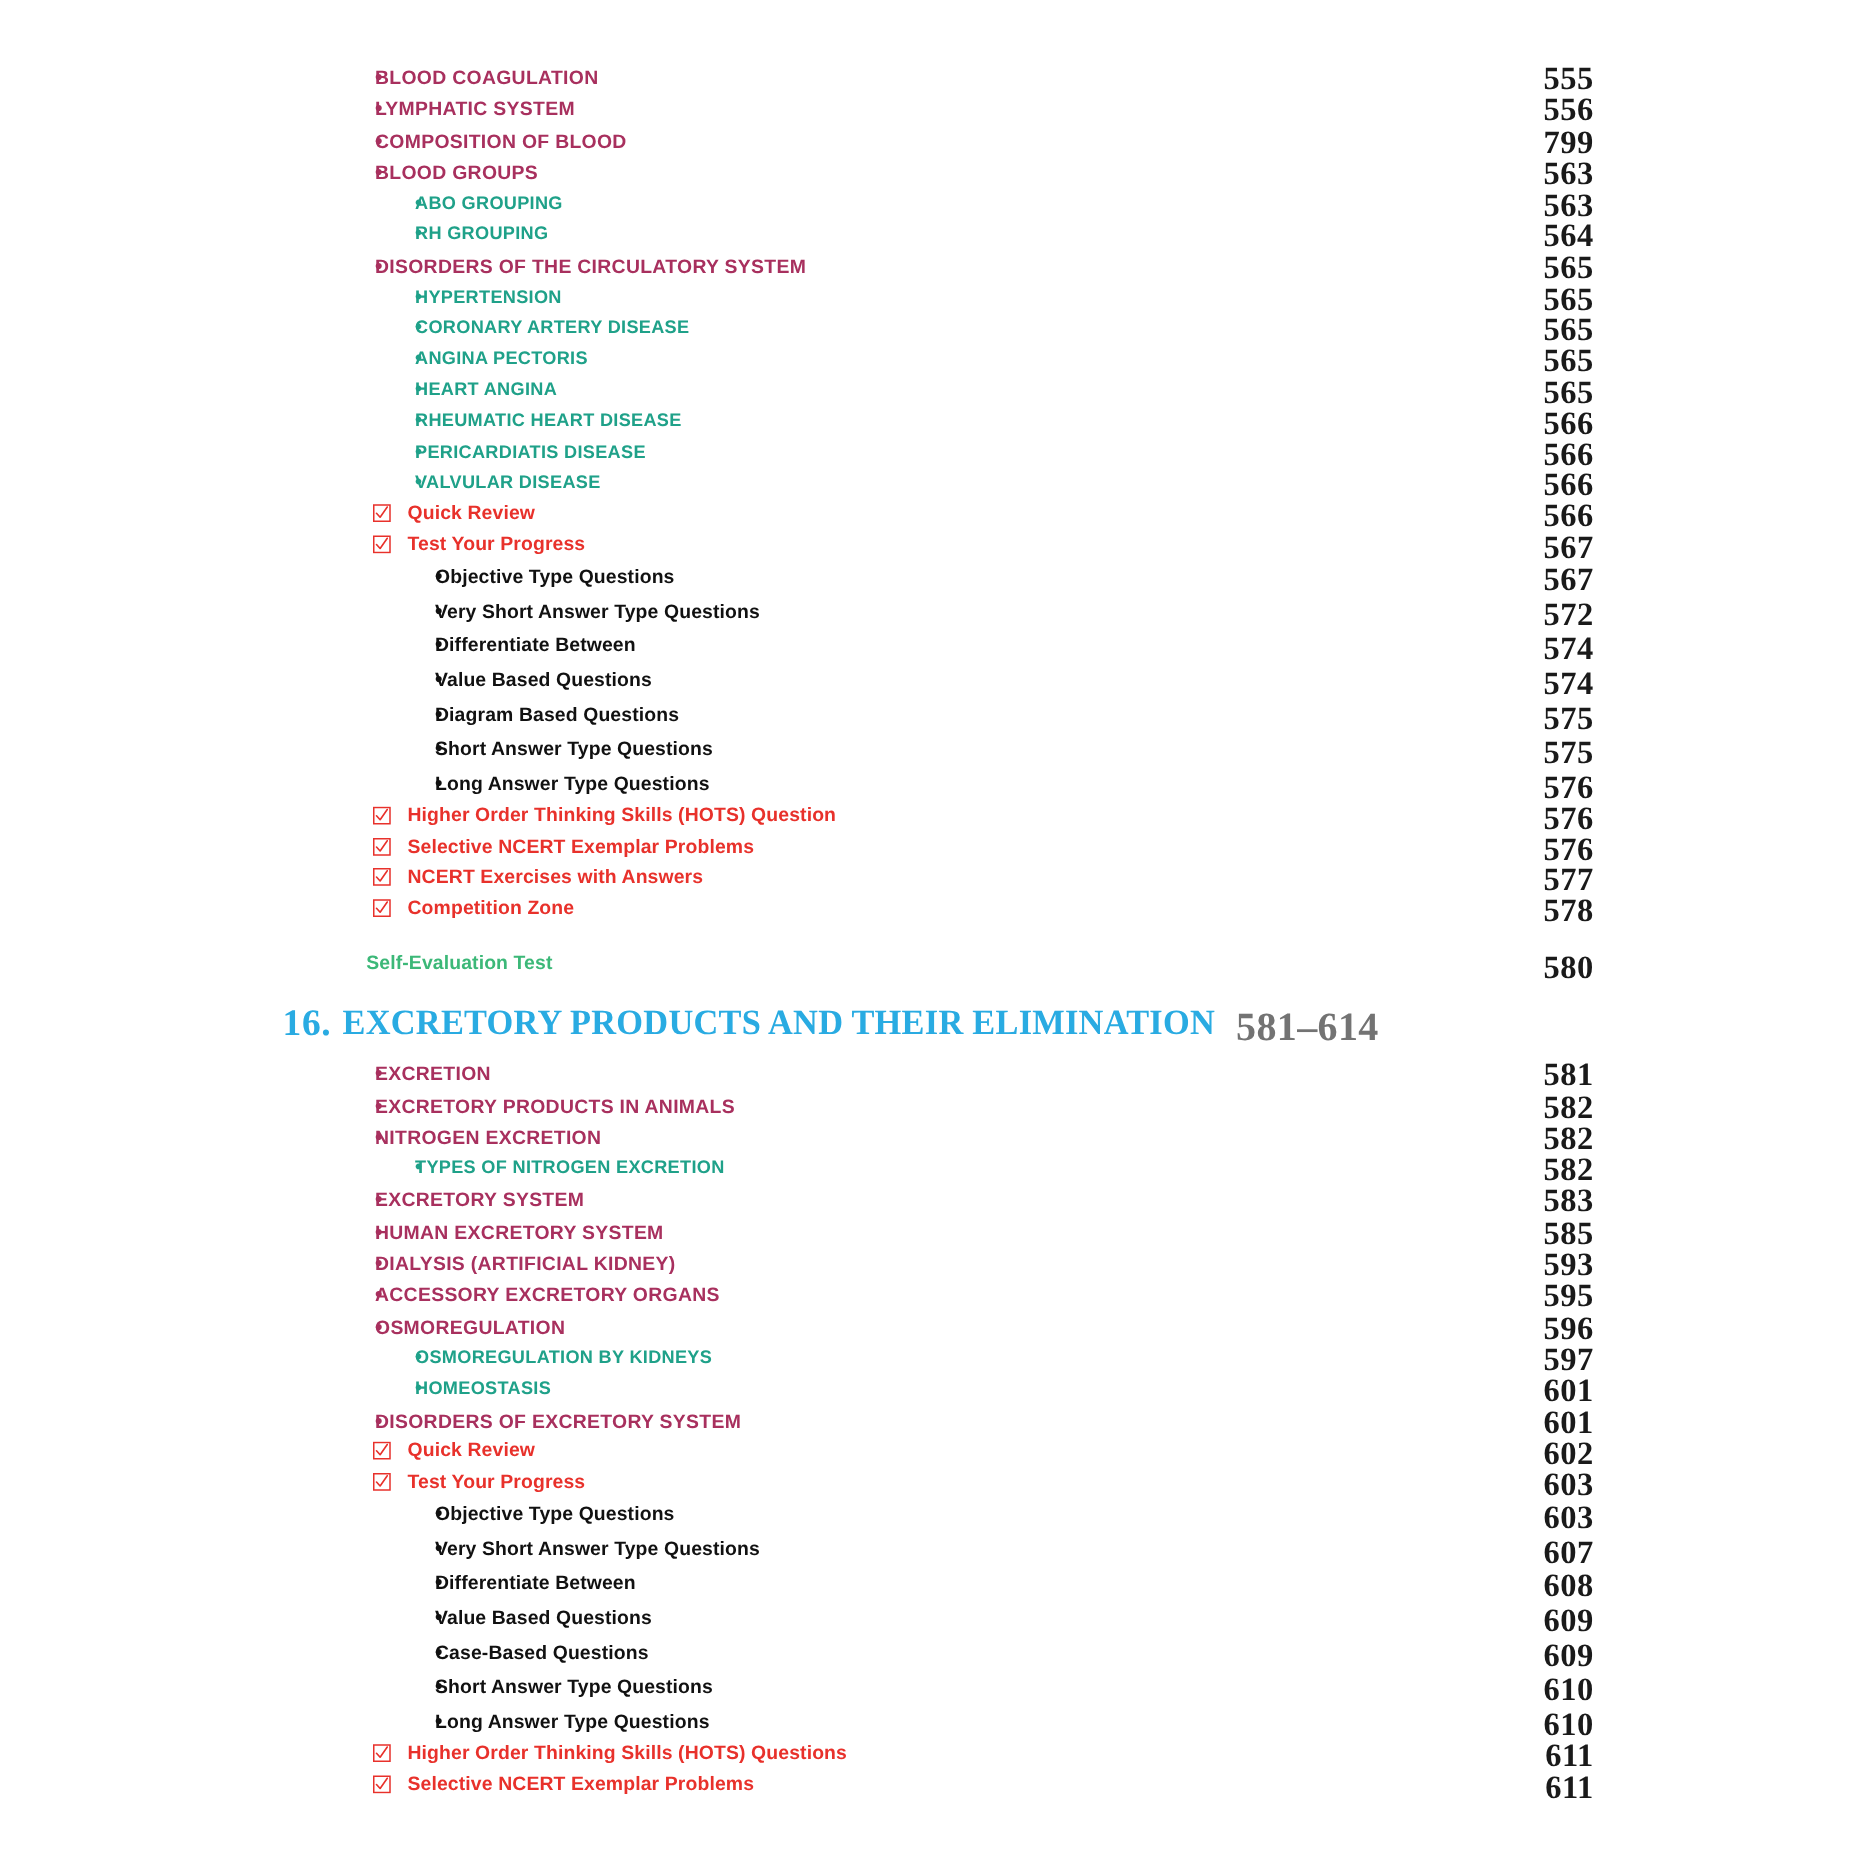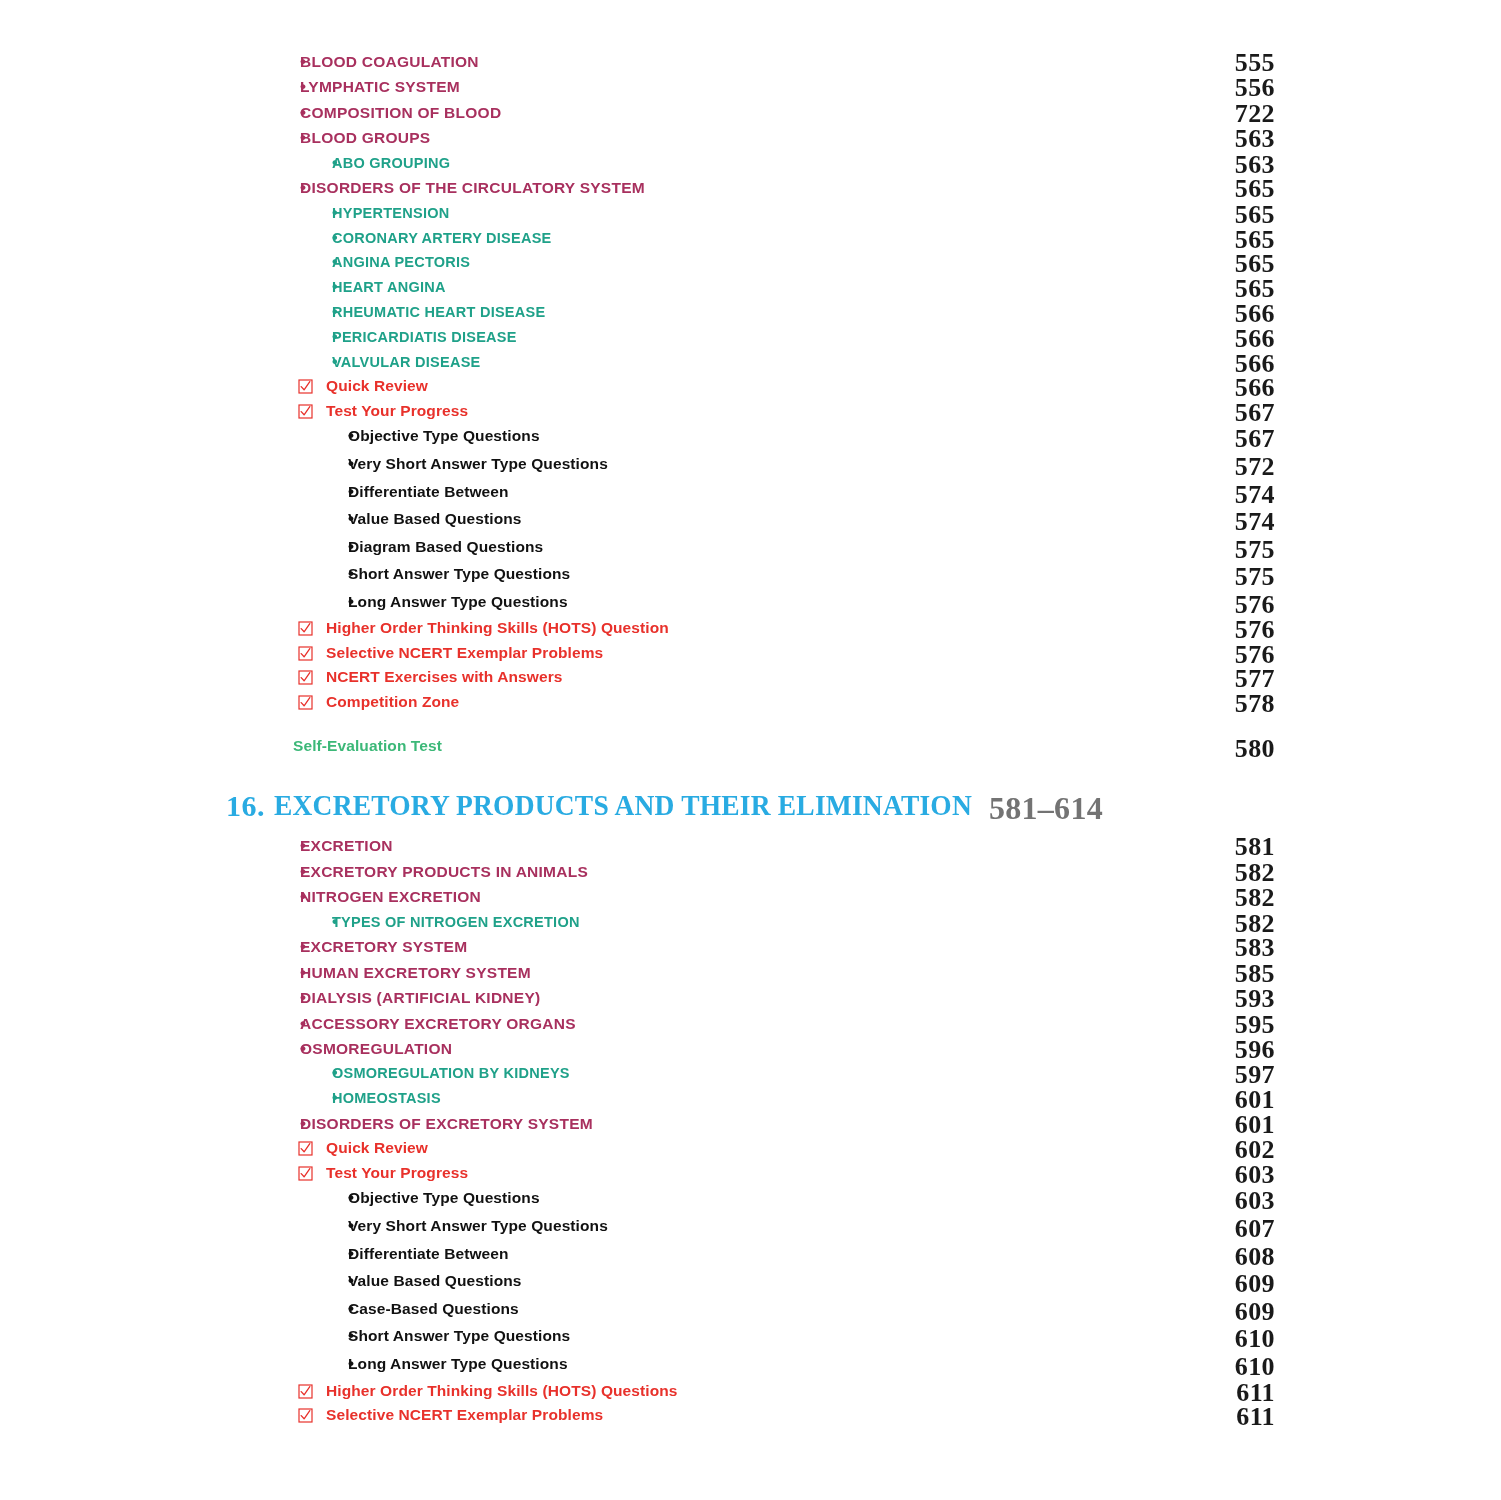--- a/index.html
+++ b/index.html
@@ -194,7 +194,7 @@
         <div class="row lvl1">
           <span class="bullet"></span>
           <span class="label">COMPOSITION OF BLOOD</span>
-          <span class="pageno">722</span>
+          <span class="pageno">799</span>
         </div>
         <div class="row lvl1">
           <span class="bullet"></span>

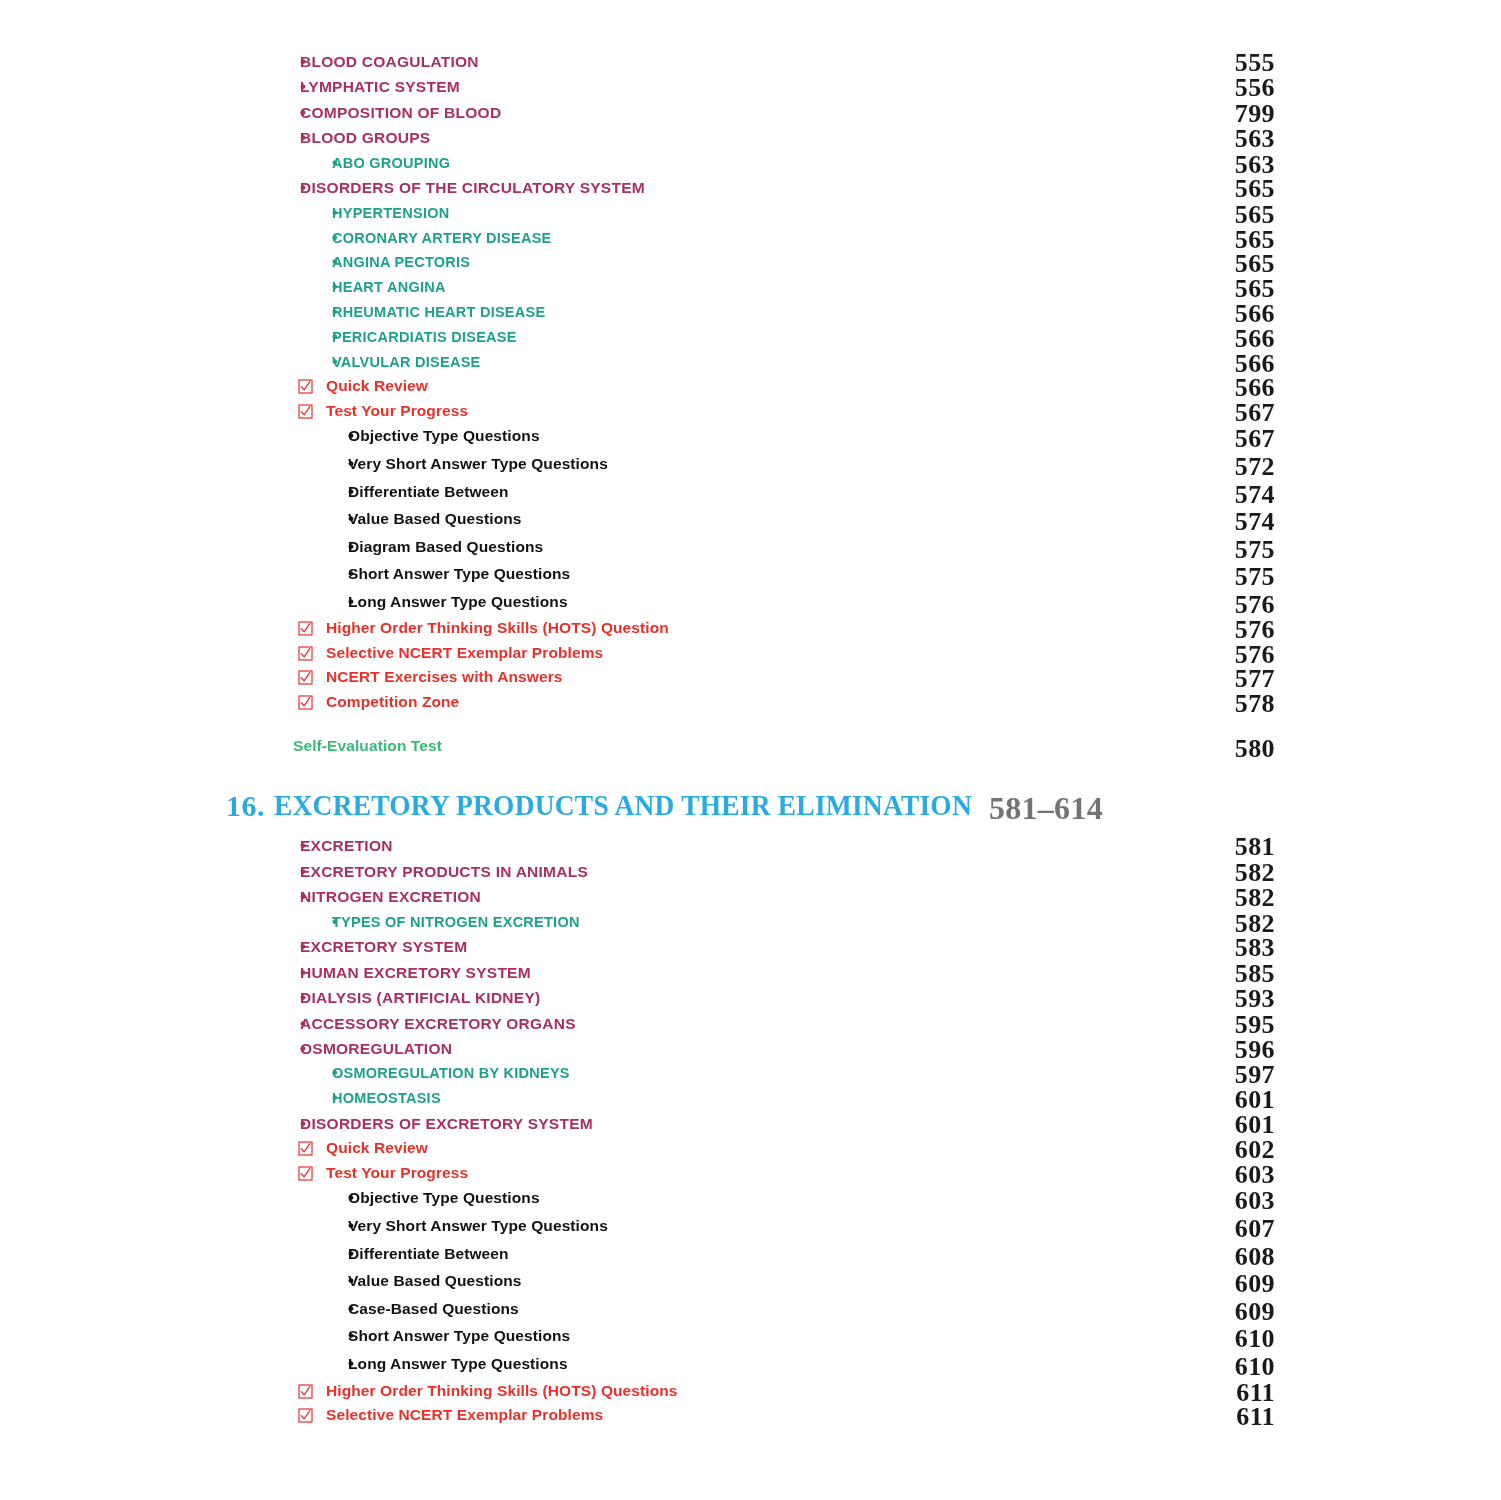--- a/index.html
+++ b/index.html
@@ -206,6 +206,11 @@
           <span class="label">ABO GROUPING</span>
           <span class="pageno">563</span>
         </div>
+        <div class="row lvl2">
+          <span class="bullet"></span>
+          <span class="label">RH GROUPING</span>
+          <span class="pageno">564</span>
+        </div>
         <div class="row lvl1">
           <span class="bullet"></span>
           <span class="label">DISORDERS OF THE CIRCULATORY SYSTEM</span>

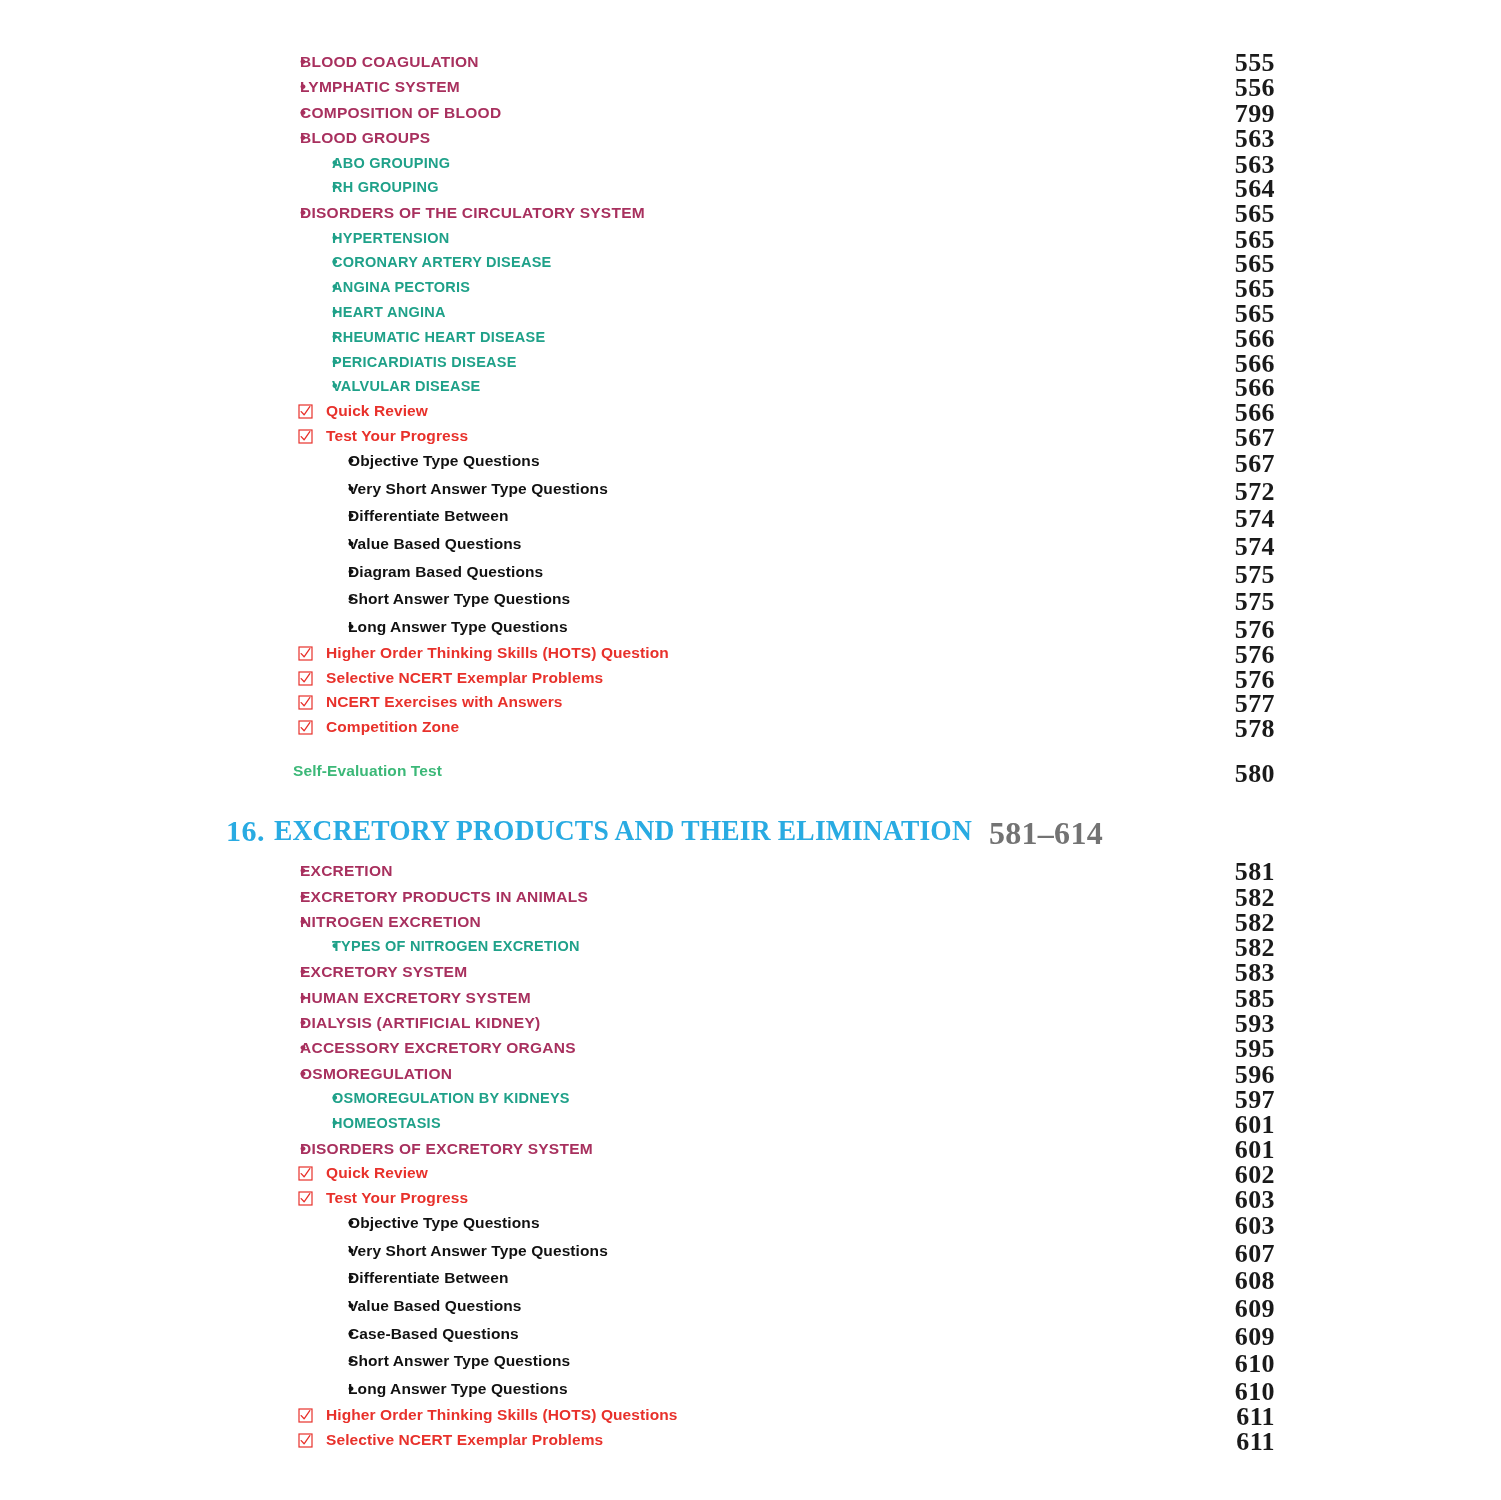--- a/index.html
+++ b/index.html
@@ -135,7 +135,7 @@
   .chapter {
     position: relative;
     height: 47px;
-    margin-top: 26px;
+    margin-top: 14px;
     width: 1339px;
     box-sizing: border-box;
   }

